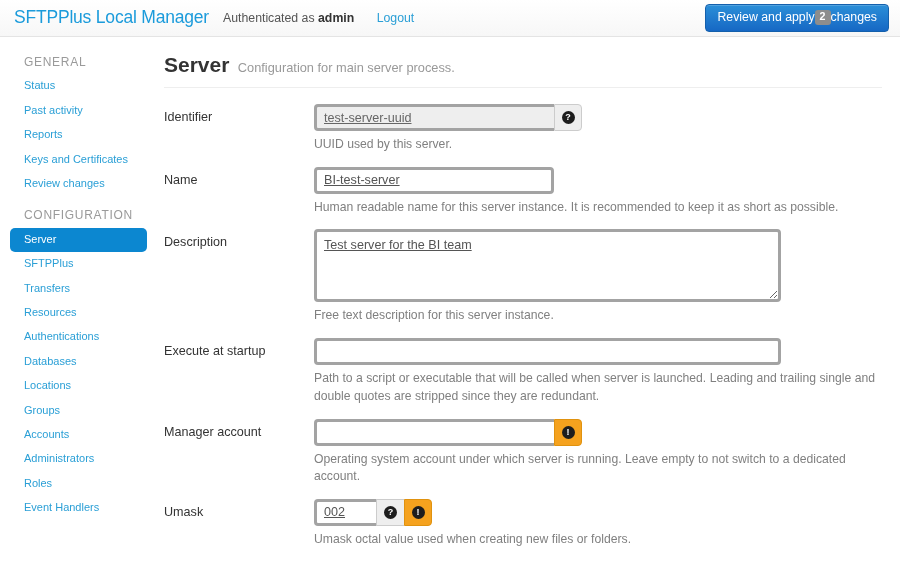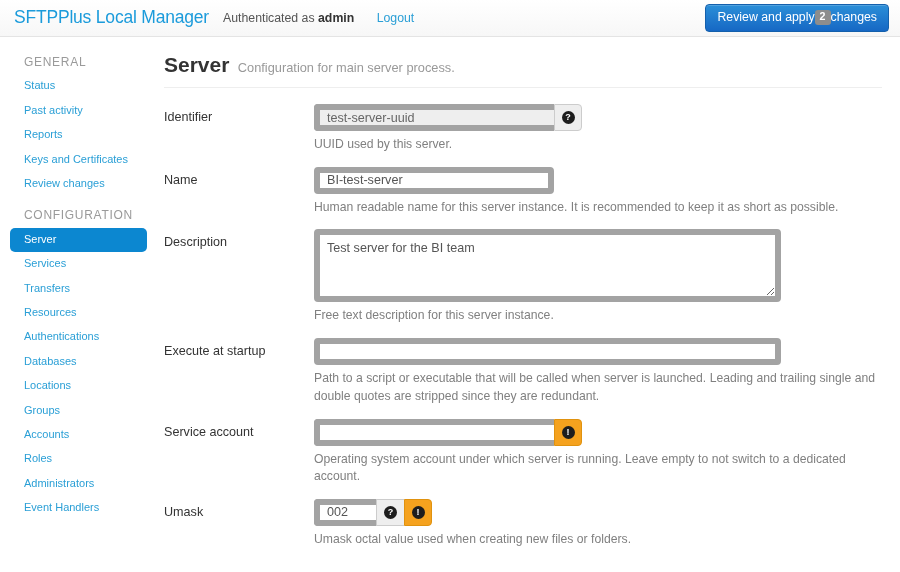--- a/index.html
+++ b/index.html
@@ -145,7 +145,7 @@
 
   .txt {
     display: block;
-    border: 6px solid #a3a3a3;
+    border: 3px solid #a3a3a3;
     border-radius: 4px;
     height: 27px;
     font-size: 12.6px;
@@ -154,6 +154,7 @@
     background: #ffffff;
     font-family: "Liberation Sans", sans-serif;
     outline: none;
+    text-decoration: underline;
   }
   .txt.disabled { background: #eeeeee; color: #666666; }
   .input-group .txt {

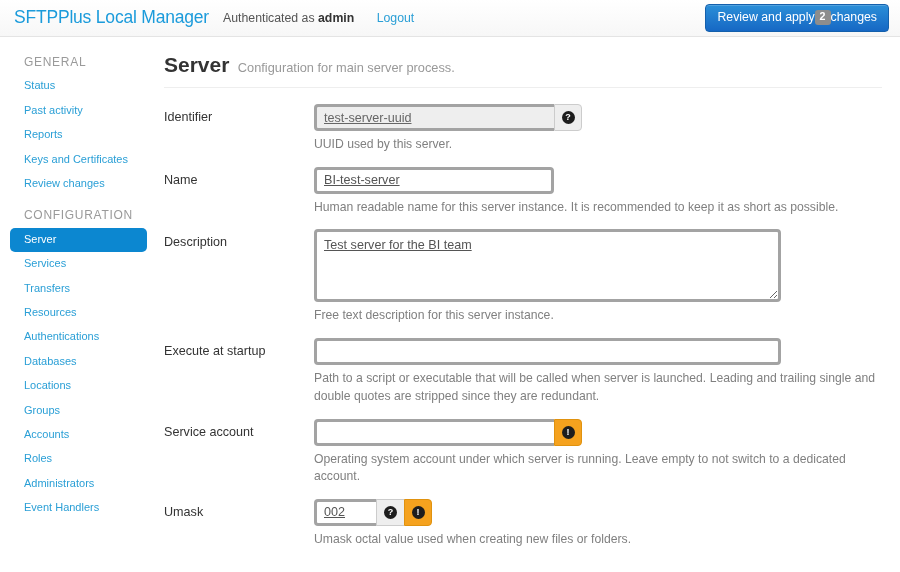--- a/index.html
+++ b/index.html
@@ -241,7 +241,7 @@
 
     <div class="nav-header second">CONFIGURATION</div>
     <a class="nav-item active">Server</a>
-    <a class="nav-item">Services</a>
+    <a class="nav-item">SFTPPlus</a>
     <a class="nav-item">Transfers</a>
     <a class="nav-item">Resources</a>
     <a class="nav-item">Authentications</a>

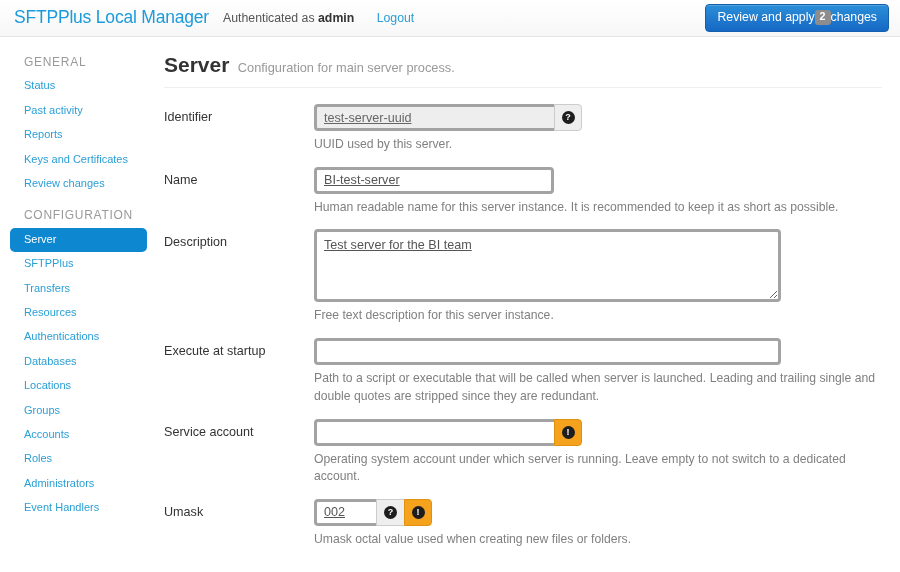--- a/index.html
+++ b/index.html
@@ -301,7 +301,7 @@
       </div>
 
       <div class="form-row">
-        <div class="form-label">Service account</div>
+        <div class="form-label">Manager account</div>
         <div class="form-control-area">
           <div class="input-group">
             <input class="txt" style="width: 240px;" value="">

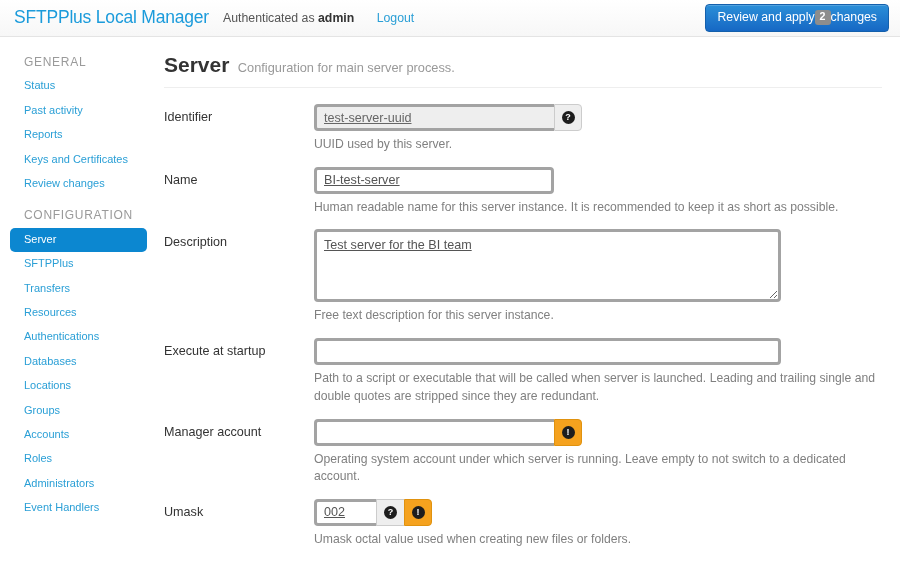--- a/index.html
+++ b/index.html
@@ -249,8 +249,8 @@
     <a class="nav-item">Locations</a>
     <a class="nav-item">Groups</a>
     <a class="nav-item">Accounts</a>
+    <a class="nav-item">Administrators</a>
     <a class="nav-item">Roles</a>
-    <a class="nav-item">Administrators</a>
     <a class="nav-item">Event Handlers</a>
   </nav>
 

